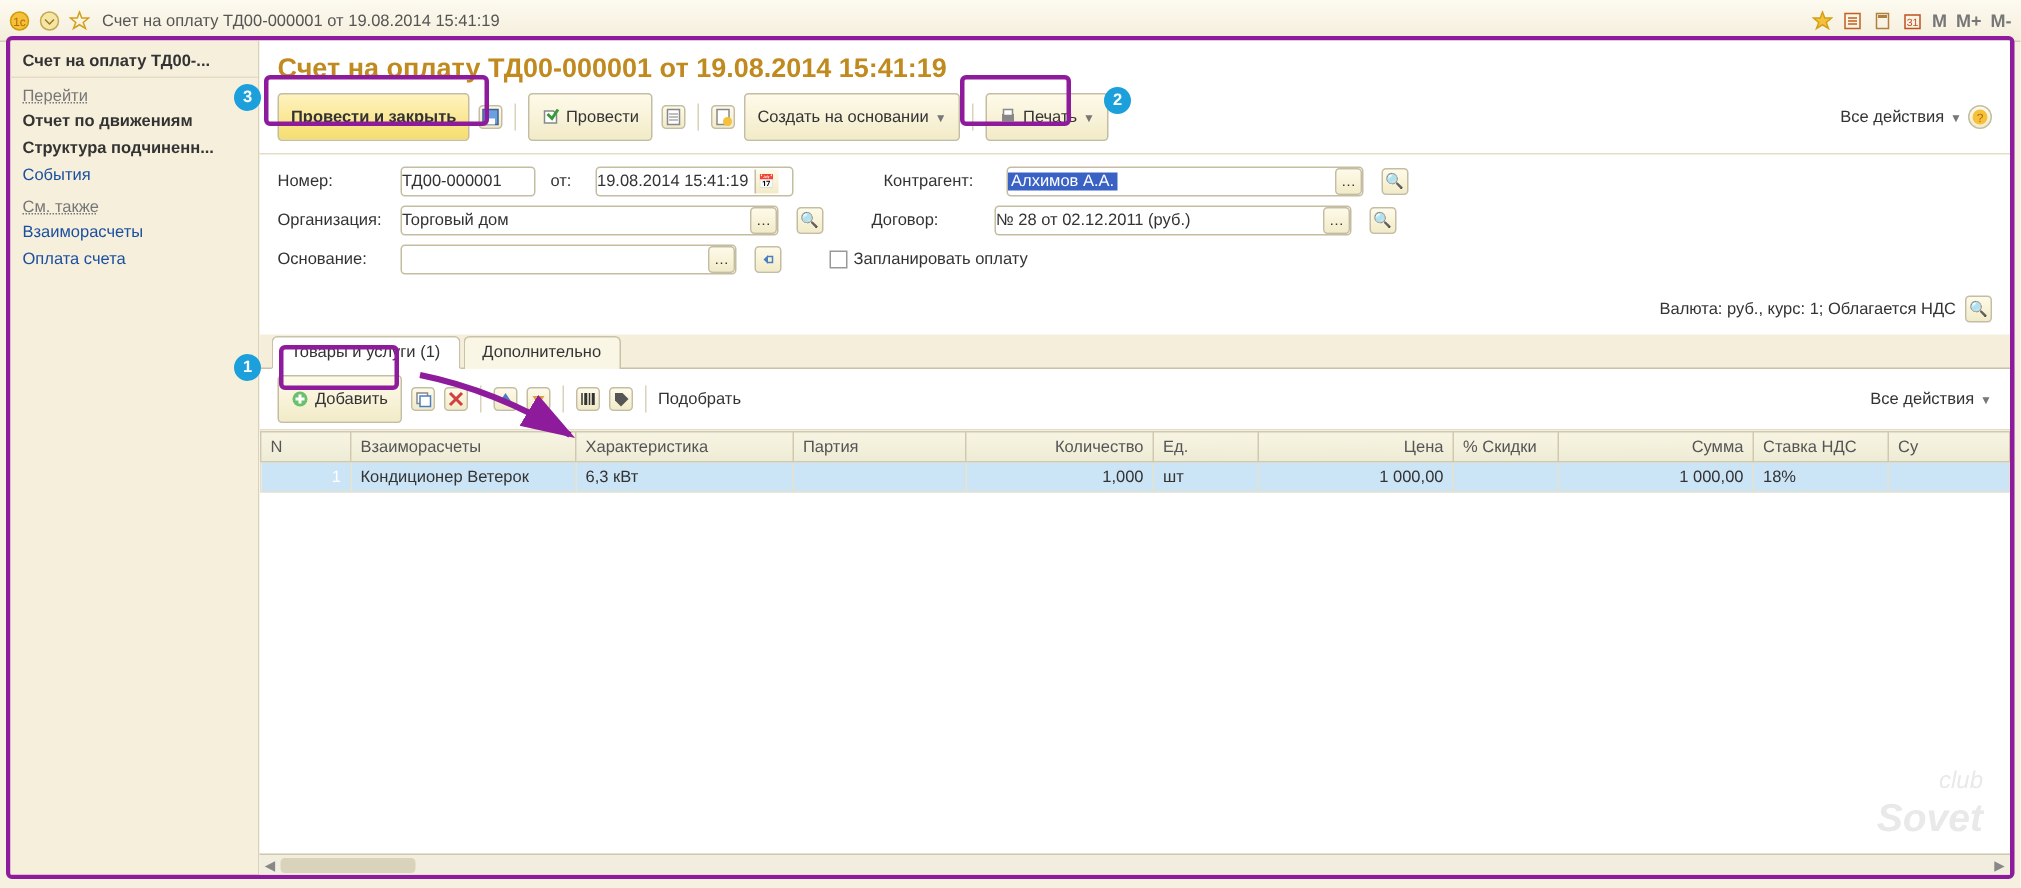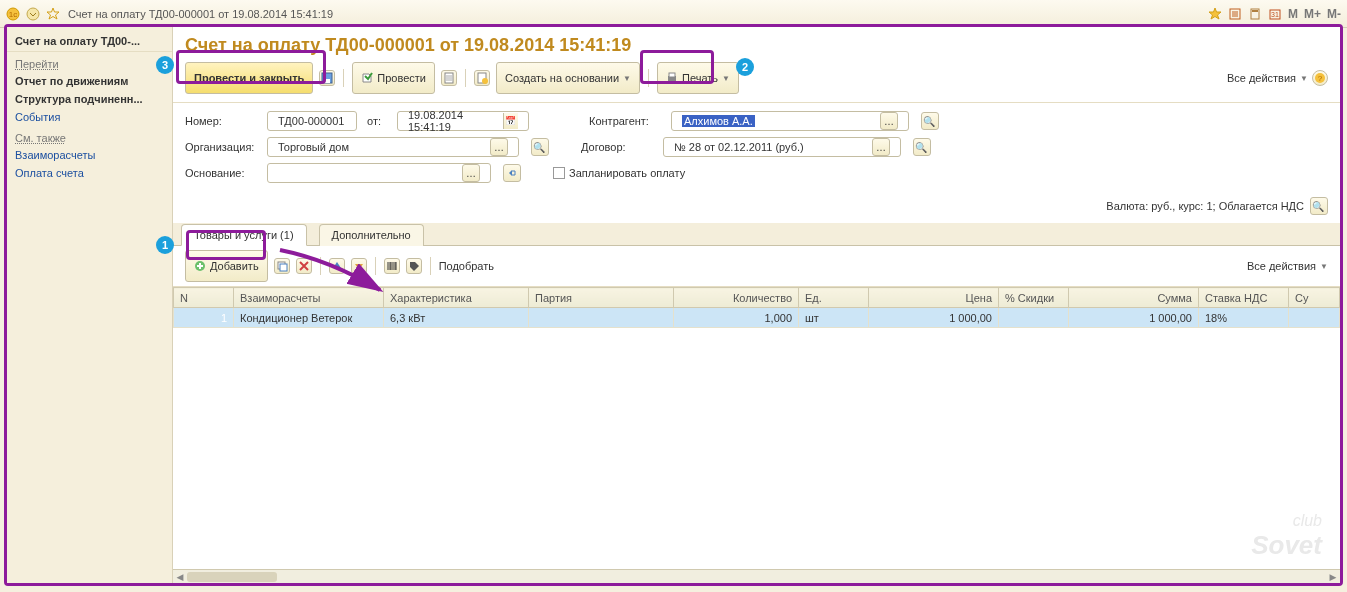--- a/index.html
+++ b/index.html
@@ -39,7 +39,7 @@
   .form-row { display:flex; align-items:center; gap:10px; margin-bottom:6px; }
   .lbl { color:#333; width:72px; font-size:11px; }
   .lbl.w2 { width:72px; }
-  .inp { border:1px solid #c4bda2; border-radius:3px; background:#fff; height:20px; font-size:11px; padding:0 10px; display:flex; align-items:center; }
+  .inp { border:1px solid #c4bda2; border-radius:3px; background:#fff; height:20px; font-size:11px; padding:0 0; display:flex; align-items:center; }
   .inp .cal { width:16px; height:16px; background:linear-gradient(#fefae9,#f2ebc8); border-left:1px solid #c4bda2; margin-left:4px; display:flex;align-items:center;justify-content:center; font-size:9px; cursor:pointer; }
   .inp.sel { position:relative; }
   .inp .dots { width:18px; height:18px; background:linear-gradient(#fefae9,#f2ebc8); border:1px solid #c4bda2; border-radius:3px; margin-left:4px; display:flex;align-items:center;justify-content:center; font-size:10px; cursor:pointer; }

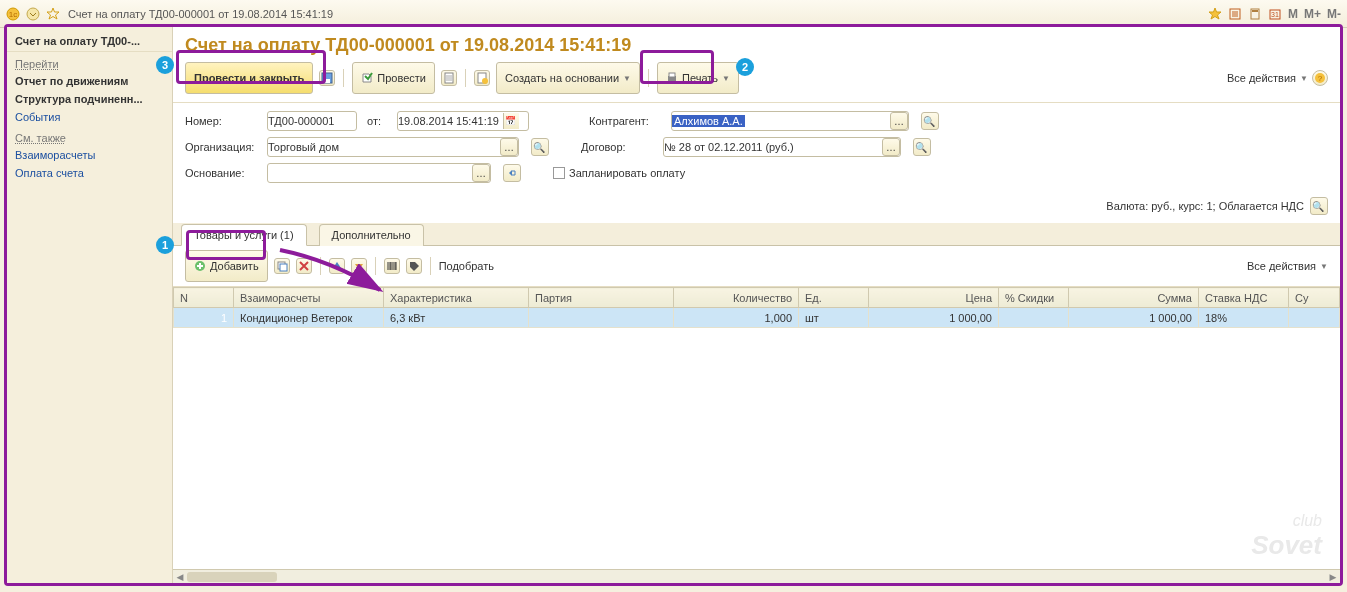--- a/index.html
+++ b/index.html
@@ -49,7 +49,7 @@
   .summary-line { text-align:right; padding:4px 12px 8px 12px; font-size:11px; color:#333; display:flex; justify-content:flex-end; align-items:center; gap:4px; }
 
   .tabs { display:flex; padding:0 8px; border-bottom:1px solid #c9c2a8; background:#f4eedb; }
-  .tab { padding:4px 12px; border:1px solid #c9c2a8; border-bottom:none; border-radius:4px 4px 0 0; background:#faf6e6; margin-right:12px; font-size:11px; cursor:pointer; position:relative; top:1px; }
+  .tab { padding:4px 12px; border:1px solid #c9c2a8; border-bottom:none; border-radius:4px 4px 0 0; background:#faf6e6; margin-right:2px; font-size:11px; cursor:pointer; position:relative; top:1px; }
   .tab.active { background:#fff; font-weight:normal; border-bottom:1px solid #fff; }
 
   .grid-toolbar { padding:4px 12px; display:flex; align-items:center; gap:6px; border-bottom:1px solid #e5ddc3; }

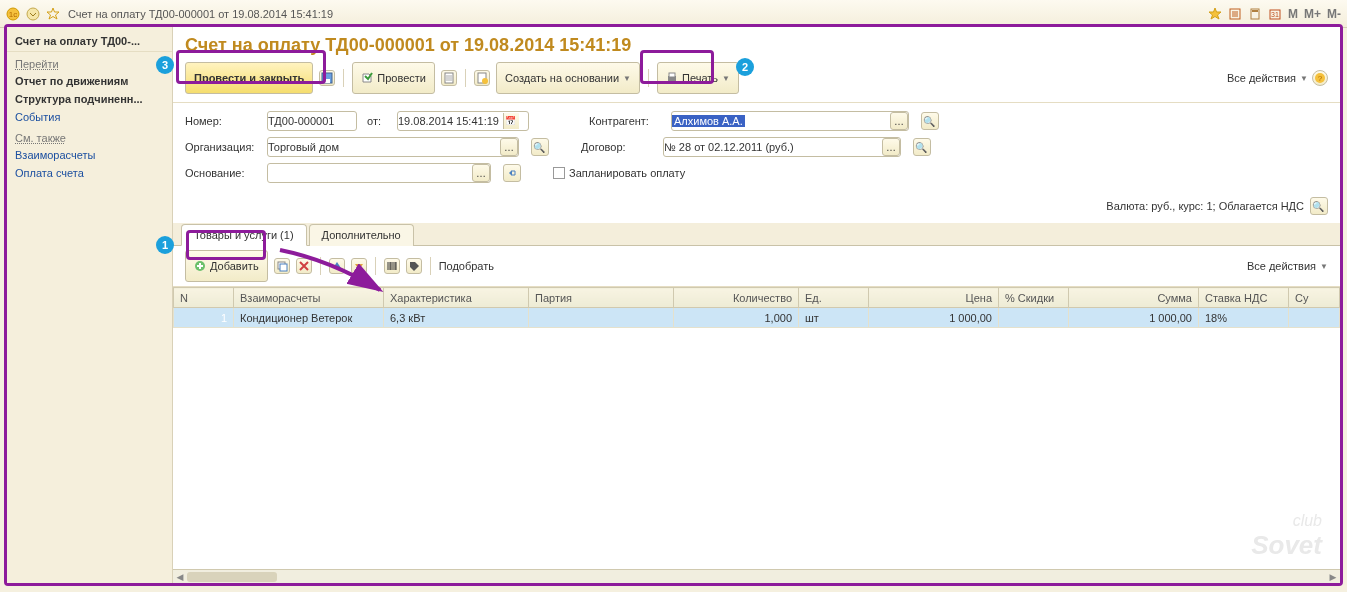--- a/index.html
+++ b/index.html
@@ -324,7 +324,7 @@
               <th style="width:60px;">N</th>
               <th style="width:150px;">Взаиморасчеты</th>
               <th style="width:145px;">Характеристика</th>
-              <th style="width:145px;">Партия</th>
+              <th style="width:115px;">Партия</th>
               <th style="width:125px;text-align:right;">Количество</th>
               <th style="width:70px;">Ед.</th>
               <th style="width:130px;text-align:right;">Цена</th>

